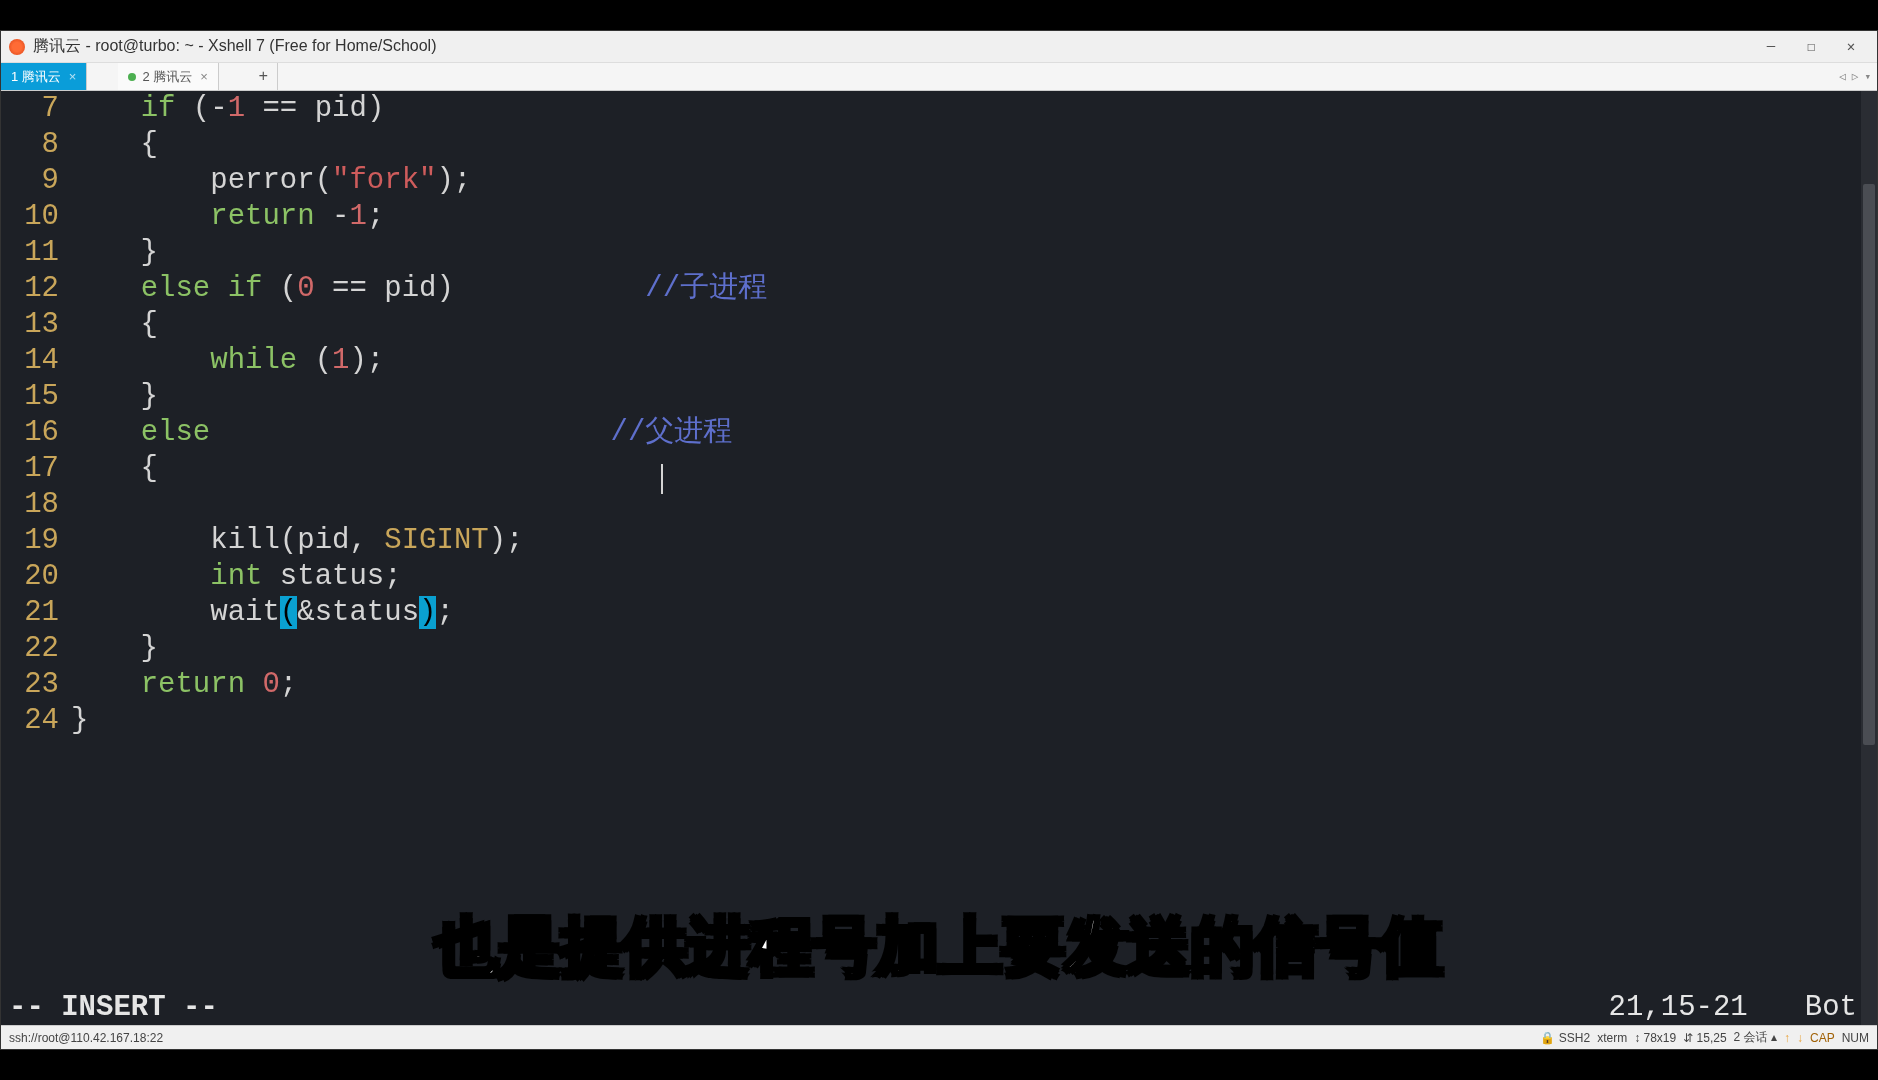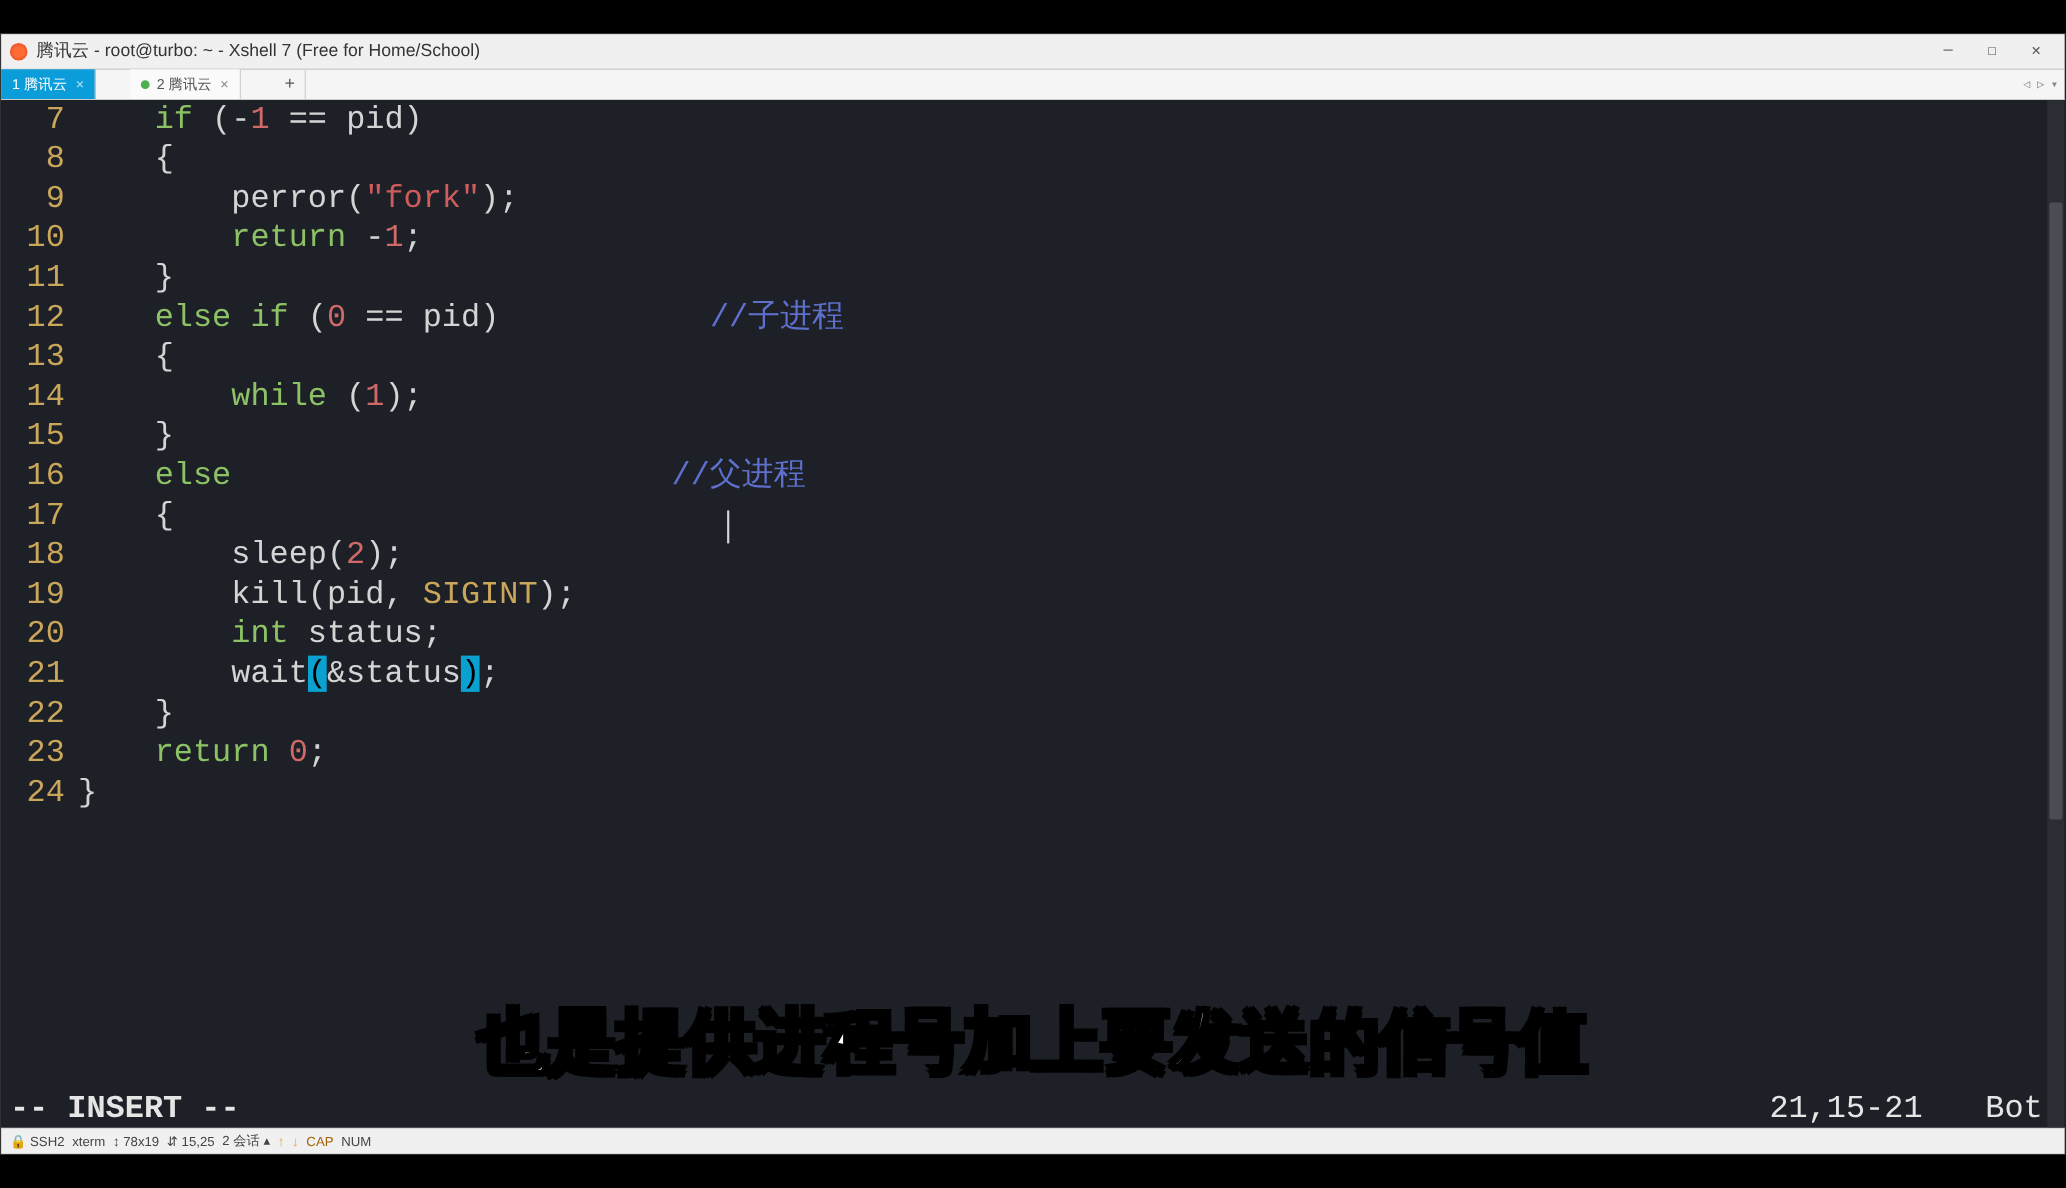--- a/index.html
+++ b/index.html
@@ -292,7 +292,6 @@
 
       <div class="code-line">
         <span class="gutter">18</span>
-        <span class="code-text"><span>        sleep(</span><span class="num">2</span><span>);</span></span>
       </div>
 
       <div class="code-line">

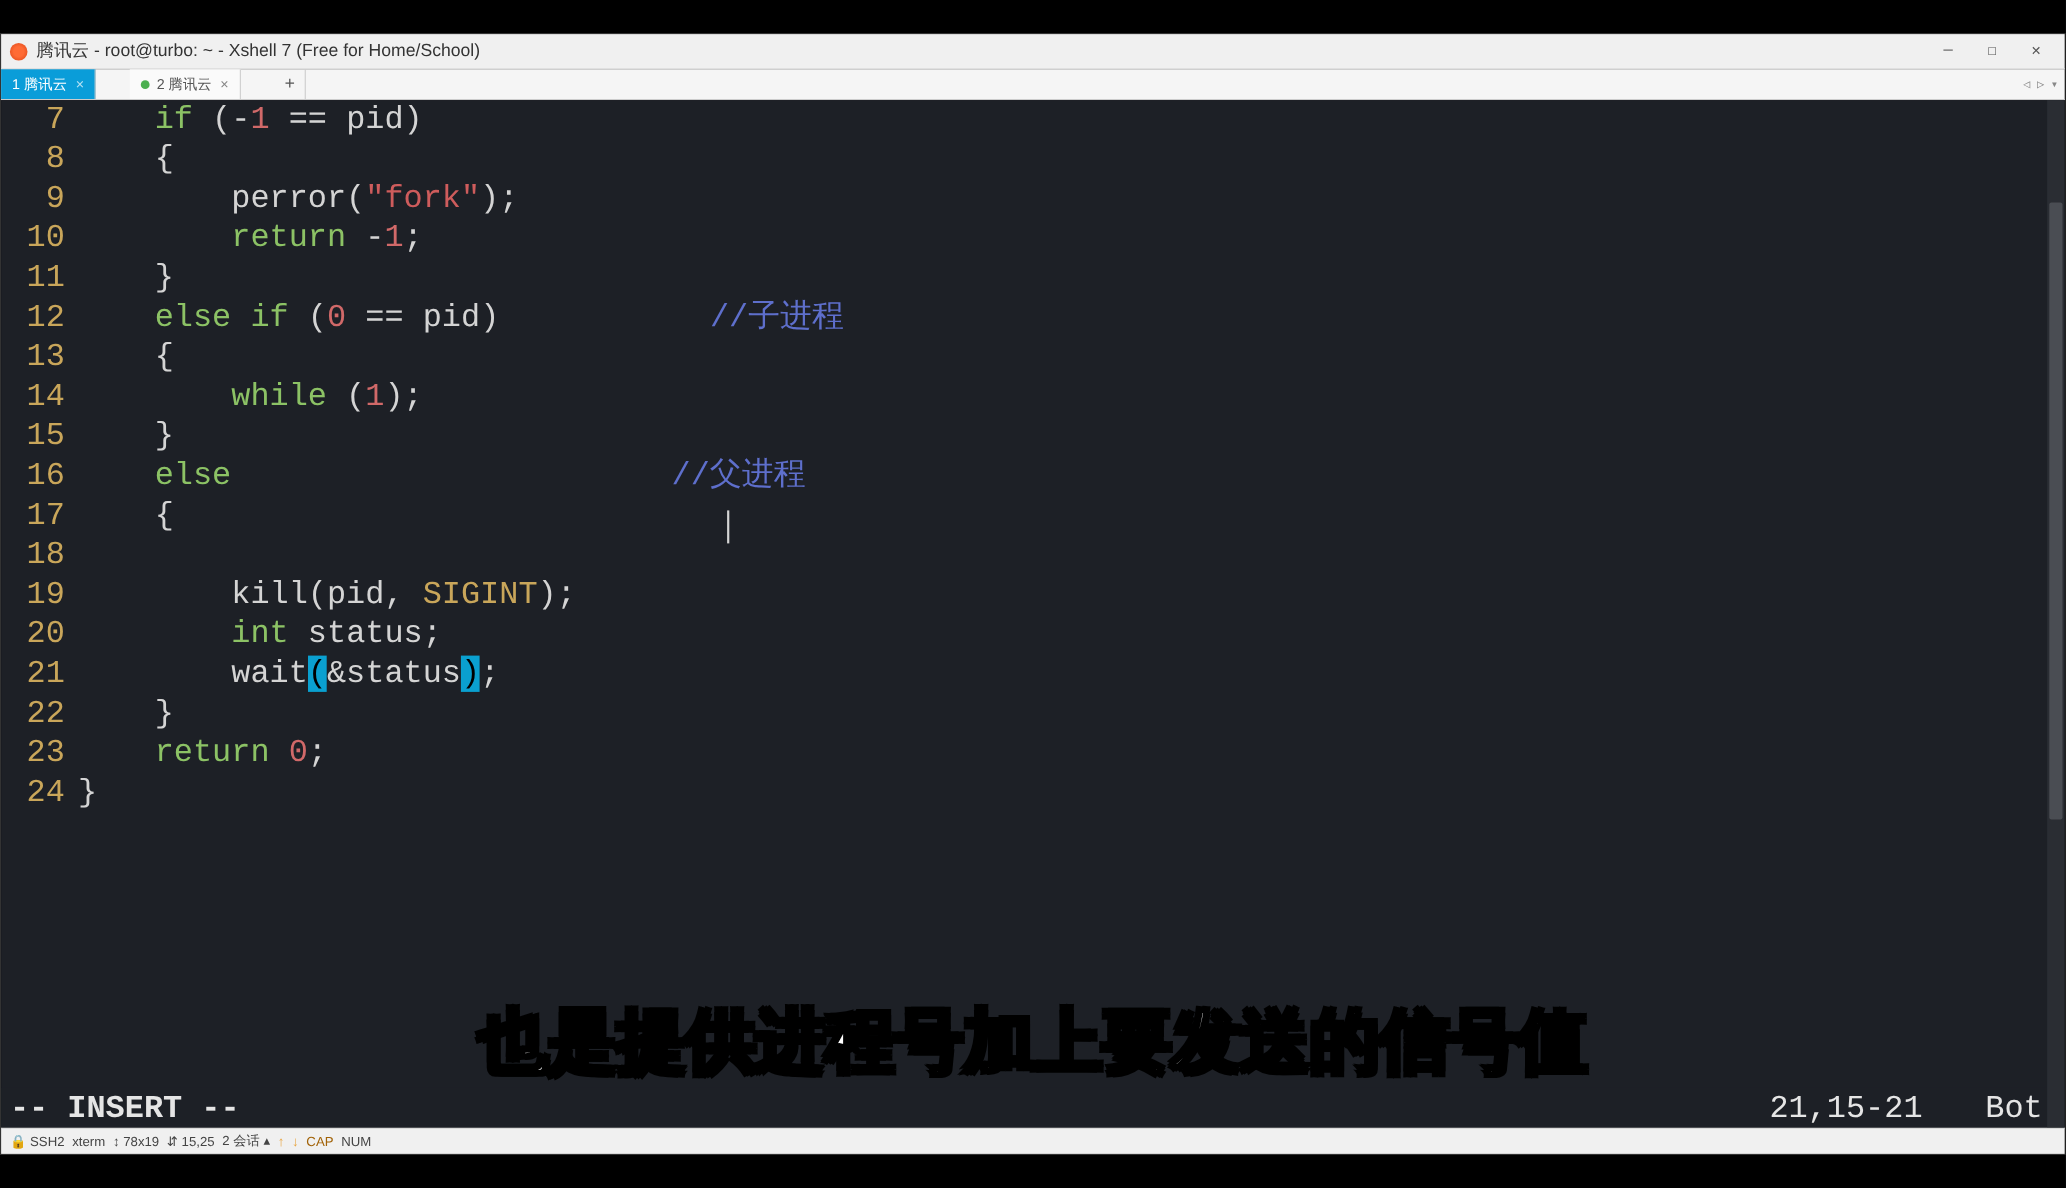--- a/index.html
+++ b/index.html
@@ -339,6 +339,7 @@
   </div>
 
   <div class="status-bar">
+    <div class="status-left">ssh://root@110.42.167.18:22</div>
     <div class="status-right">
       <span><span class="ico">🔒</span> <span>SSH2</span></span>
       <span>xterm</span>

